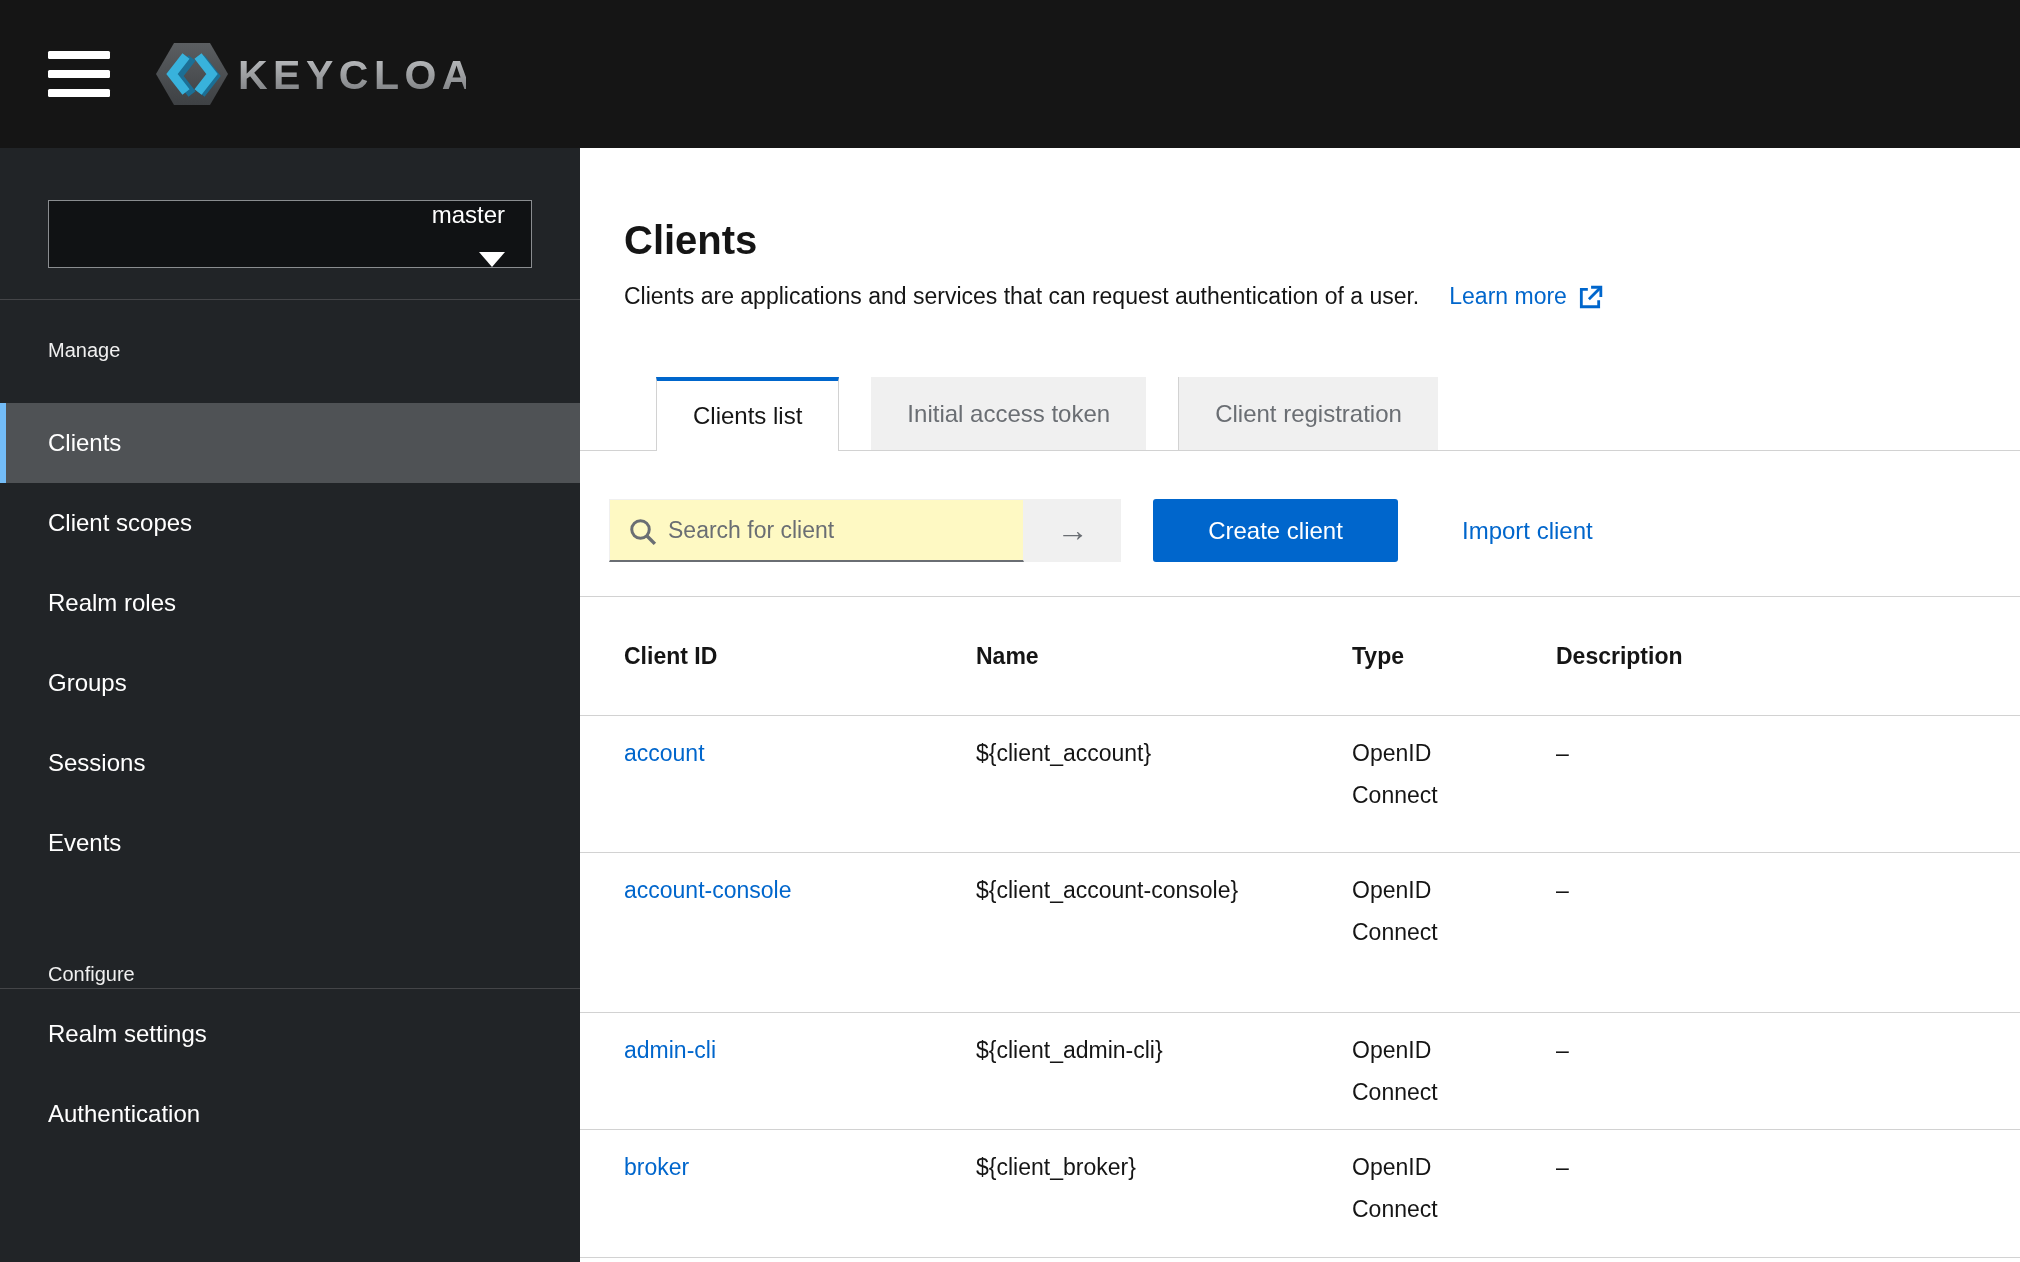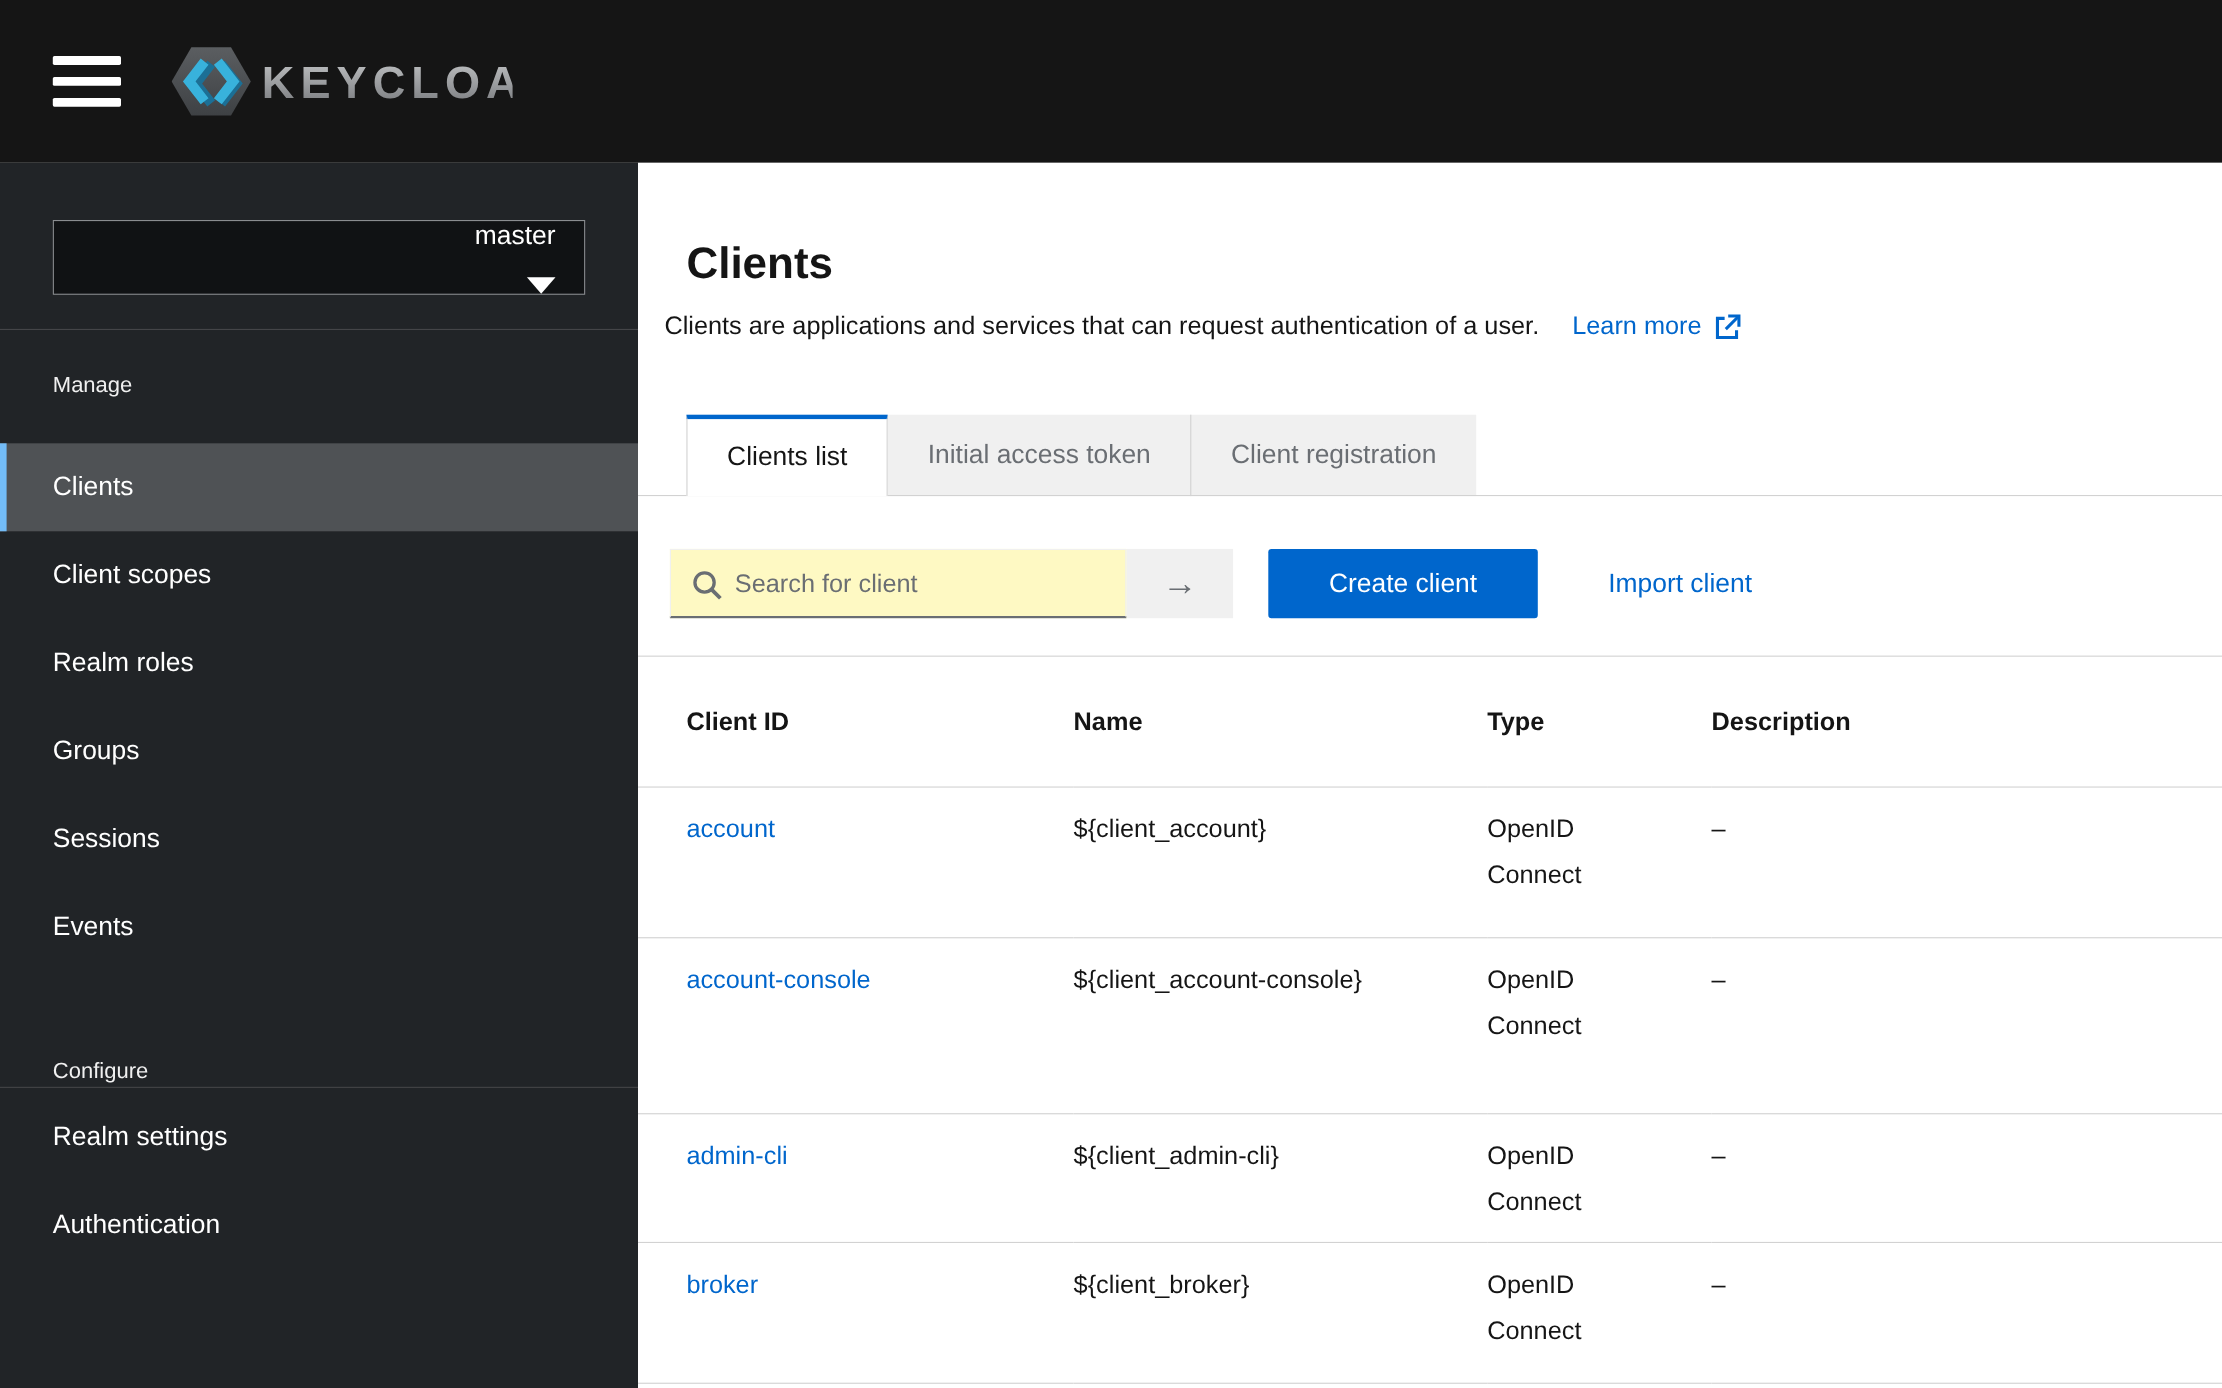--- a/index.html
+++ b/index.html
@@ -35,7 +35,7 @@
   
   .main { position:absolute; left:580px; top:148px; width:1440px; height:1114px; background:#fff; }
   .page-title { margin:68px 0 0 44px; font-size:40px; line-height:48px; font-weight:700; color:#151515; }
-  .page-desc-row { margin:16px 0 0 24px; display:flex; align-items:center; }
+  .page-desc-row { margin:16px 0 0 44px; display:flex; align-items:center; }
   .page-desc { font-size:23px; line-height:32px; color:#151515; }
   .learn-more { margin-left:30px; display:inline-flex; align-items:flex-end; gap:10px;
     font-size:23px; color:#0066cc; text-decoration:none; cursor:pointer; }

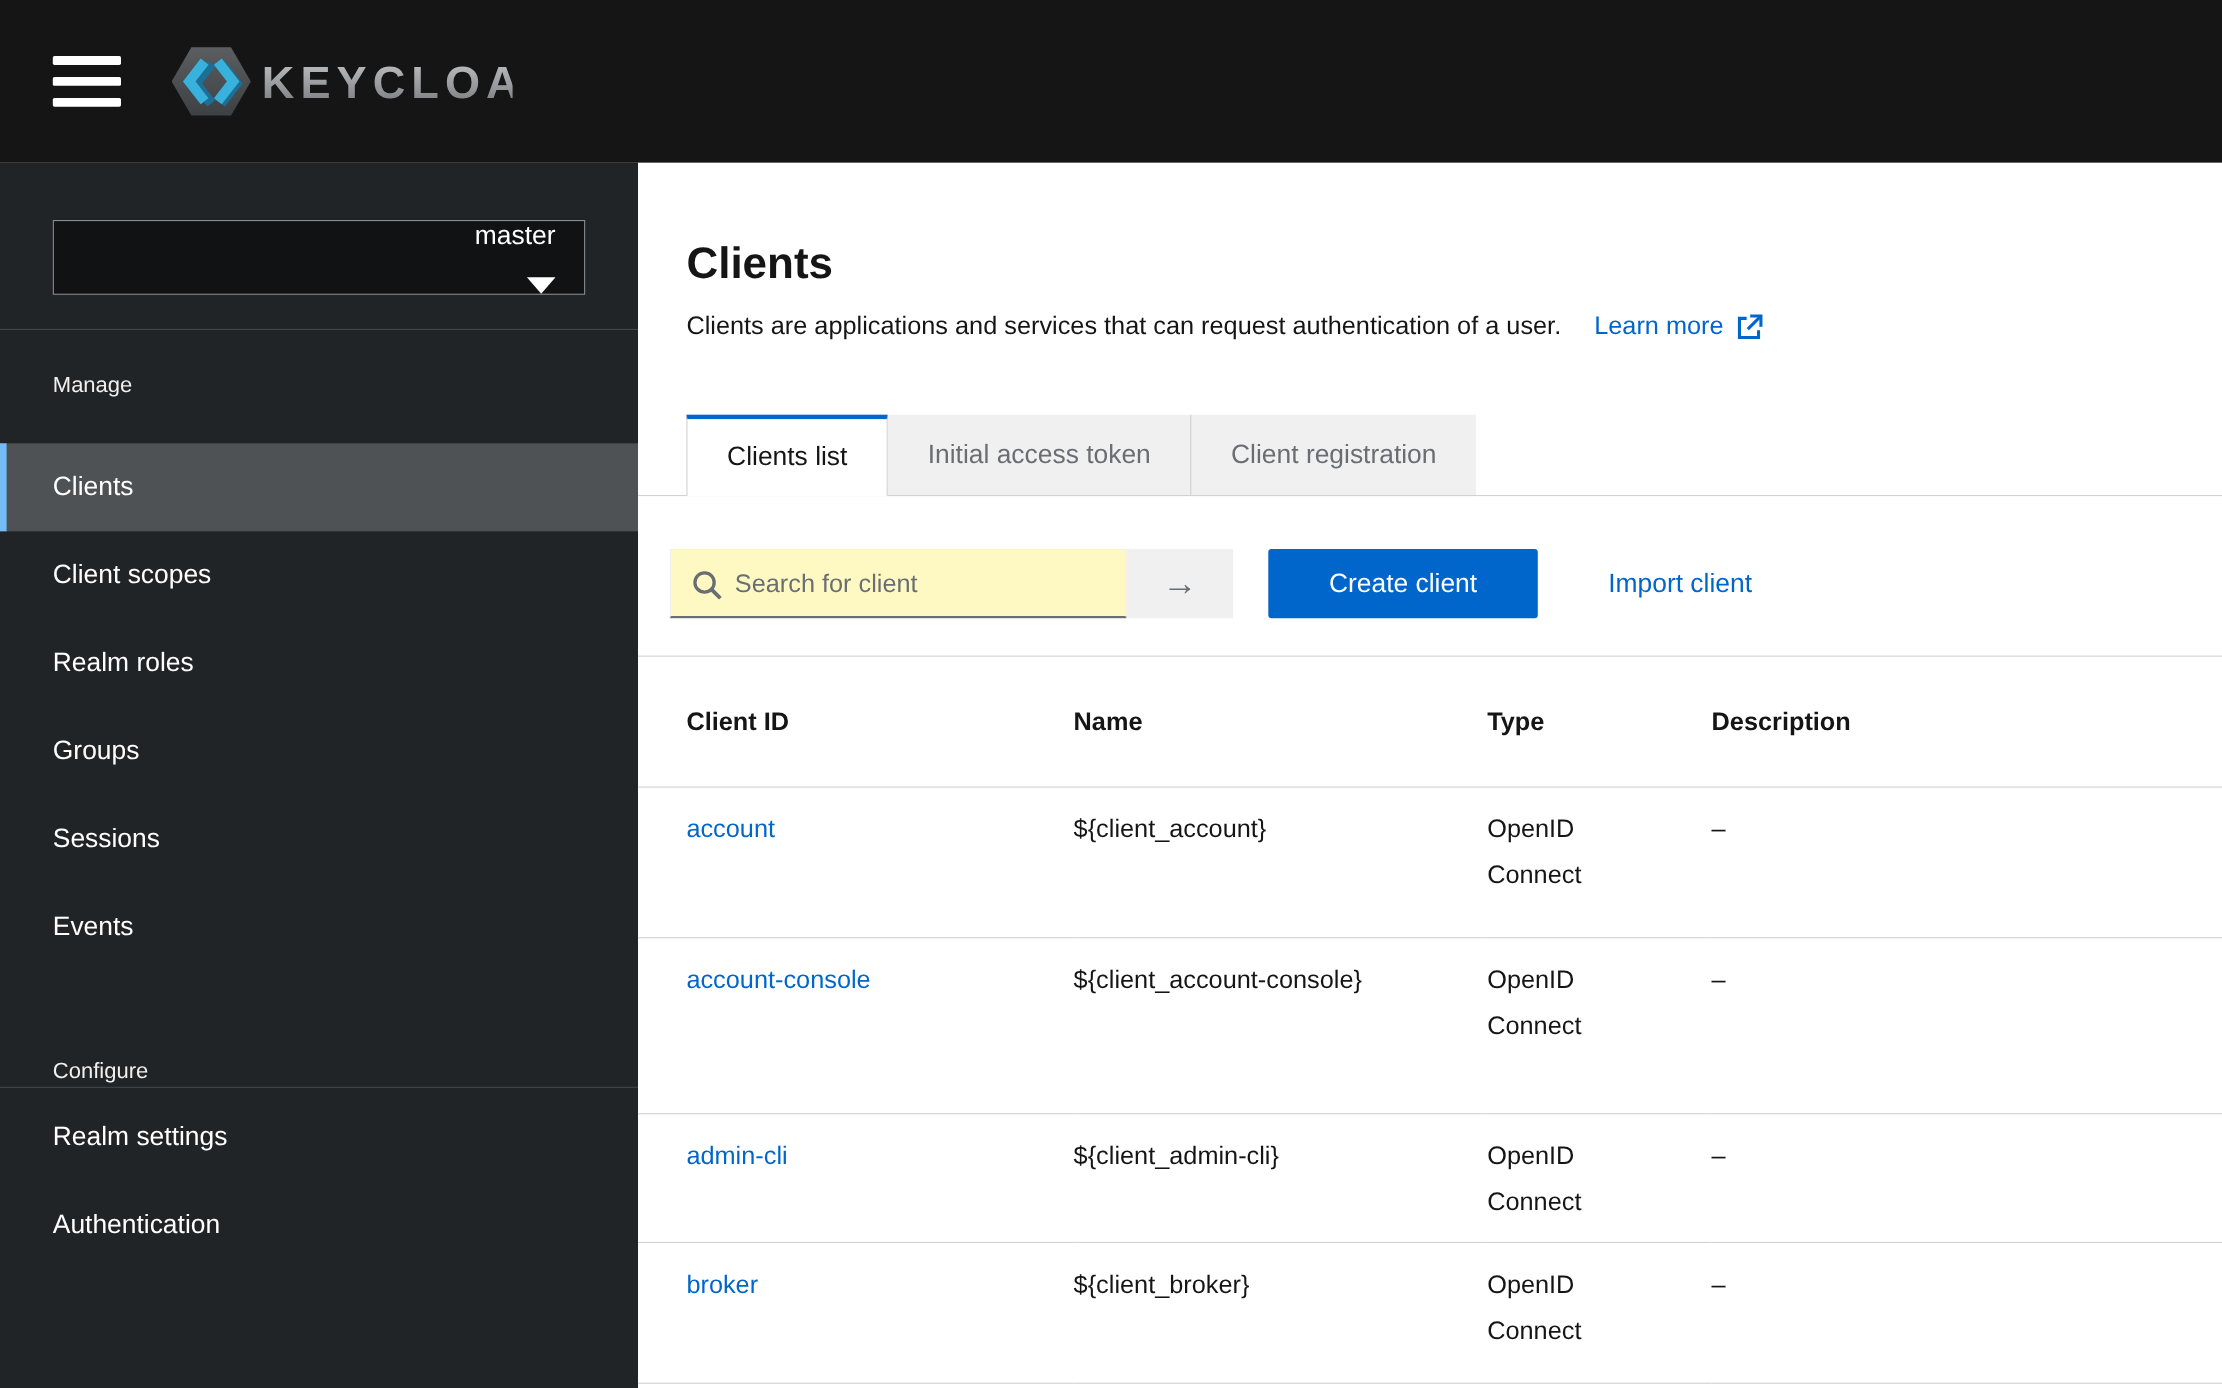--- a/index.html
+++ b/index.html
@@ -44,7 +44,7 @@
   .tabs { position:relative; margin-top:65px; height:74px; display:flex; padding-left:44px; }
   .tabs::after { content:""; position:absolute; left:0; right:0; bottom:0; height:1px; background:#d2d2d2; }
   .tab { height:74px; display:flex; align-items:center; padding:16px 36px; font-size:24px;
-    color:#6a6e73; background:#f0f0f0; cursor:pointer; }
+    color:#6a6e73; background:#f0f0f0; cursor:pointer;margin-left:32px; }
   .tab.active { position:relative; z-index:1; background:#fff; color:#151515;
     border-top:4px solid #0066cc; border-left:1px solid #d2d2d2; border-right:1px solid #d2d2d2; }
   .tab.inactive + .tab.inactive { border-left:1px solid #d2d2d2; }

